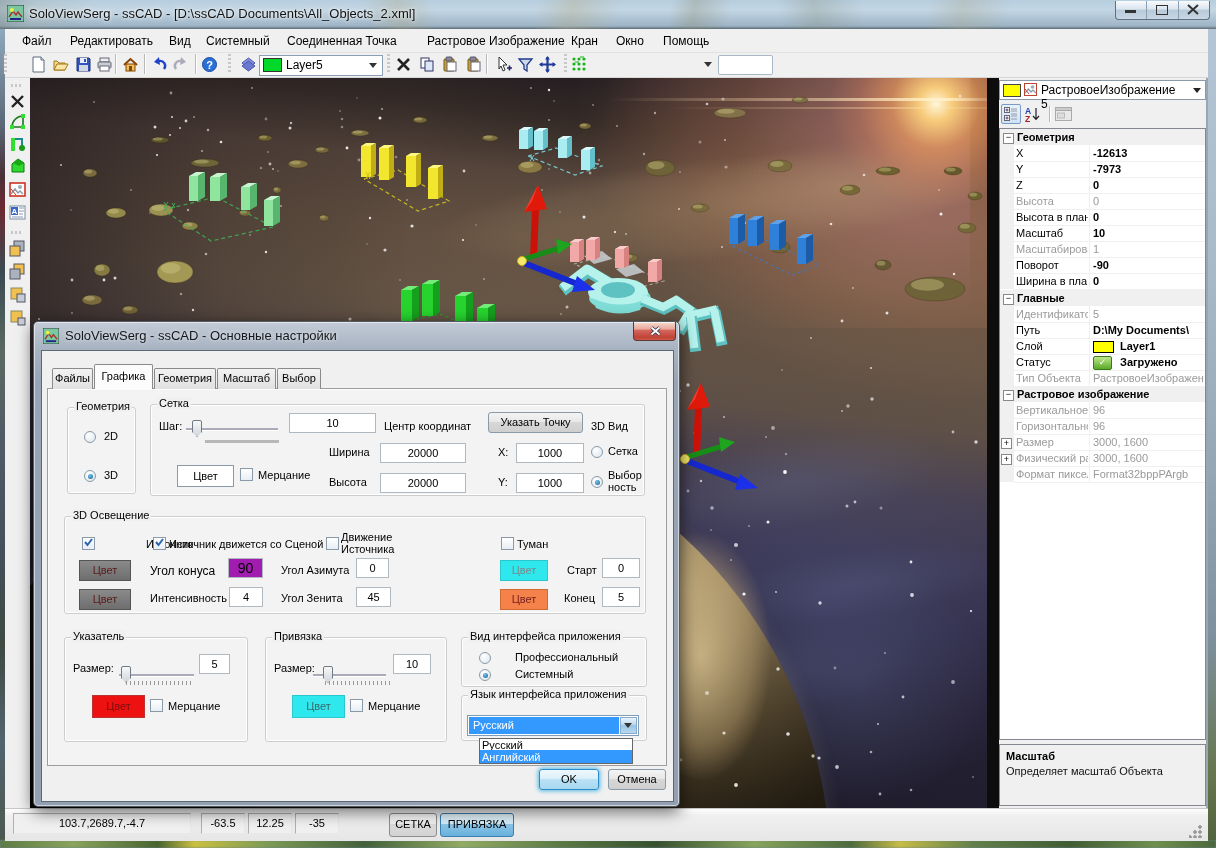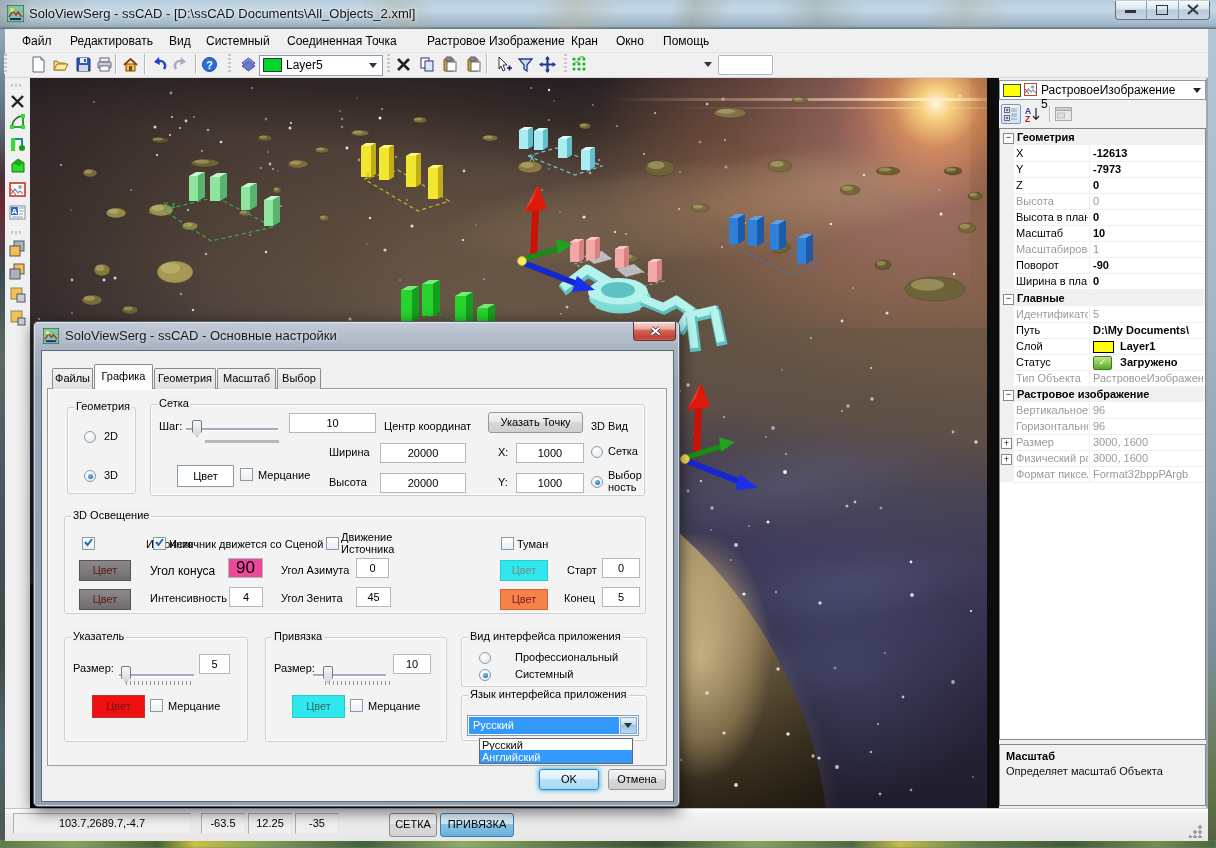--- a/index.html
+++ b/index.html
@@ -855,7 +855,7 @@
       <div style="position:absolute;left:475px;top:187px;font-size:11px;color:#000;white-space:nowrap;">Туман</div>
       <div style="position:absolute;left:37px;top:209px;width:52px;height:21px;background:linear-gradient(#8a8a8a,#6e6e6e);border:1px solid #555;box-sizing:border-box;font-size:11px;color:#5a1a1a;text-align:center;line-height:19px">Цвет</div>
       <div style="position:absolute;left:108px;top:213px;font-size:12px;color:#000;white-space:nowrap;">Угол конуса</div>
-      <div style="position:absolute;left:186px;top:207px;width:35px;height:20px;background:#ec4899;border:1px solid #b0b8c0;box-sizing:border-box;font-size:17px;text-align:center;line-height:18px">90</div>
+      <div style="position:absolute;left:186px;top:207px;width:35px;height:20px;background:#a21caf;border:1px solid #b0b8c0;box-sizing:border-box;font-size:14px;text-align:center;line-height:18px">90</div>
       <div style="position:absolute;left:239px;top:213px;font-size:11px;color:#000;white-space:nowrap;">Угол Азимута</div>
       <div style="position:absolute;left:314px;top:207px;width:33px;height:20px;background:#fff;border:1px solid #b0b8c0;box-sizing:border-box;font-size:11px;text-align:center;line-height:18px">0</div>
       <div style="position:absolute;left:458px;top:209px;width:48px;height:21px;background:#2ee8ee;border:1px solid #29c8ce;box-sizing:border-box;font-size:11px;color:#7a8a8a;text-align:center;line-height:19px">Цвет</div>

